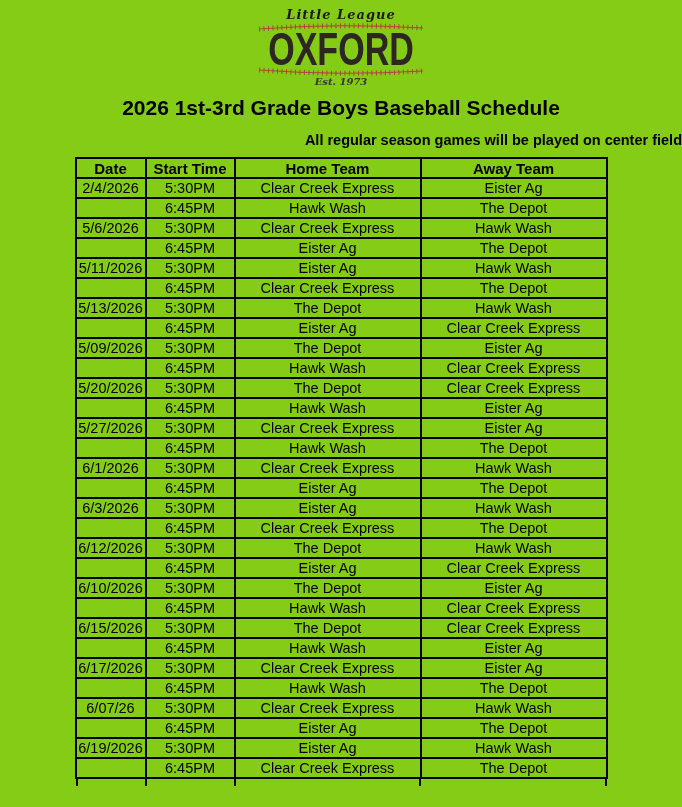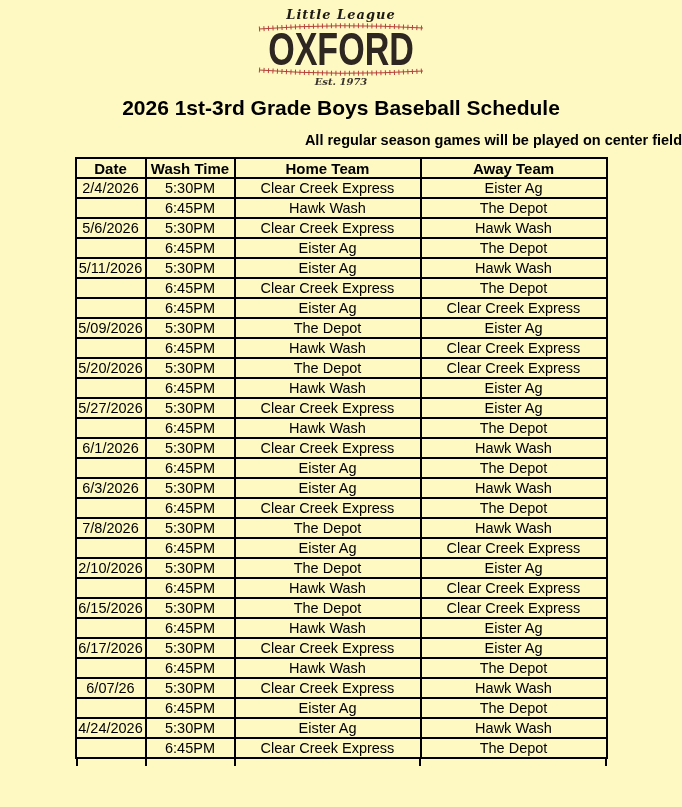--- a/index.html
+++ b/index.html
@@ -7,7 +7,7 @@
     position: relative;
     width: 682px;
     height: 807px;
-    background: #fef9c3;
+    background: #84cc16;
     font-family: "Liberation Sans", sans-serif;
     color: #000;
     overflow: hidden;

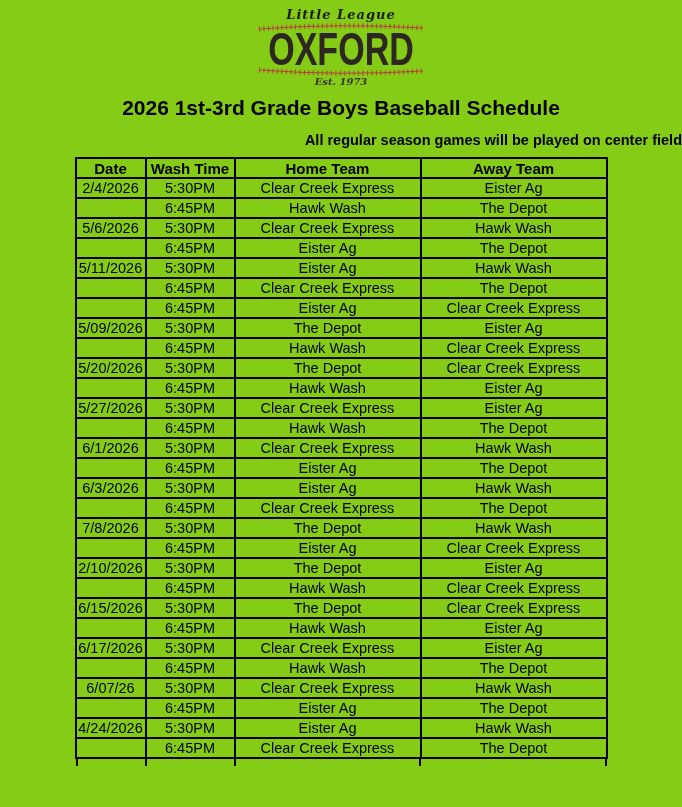--- a/index.html
+++ b/index.html
@@ -126,7 +126,7 @@
     <thead>
       <tr id="header-row">
           <th>Date</th>
-          <th>Wash Time</th>
+          <th>Start Time</th>
           <th>Home Team</th>
           <th>Away Team</th>
         </tr>

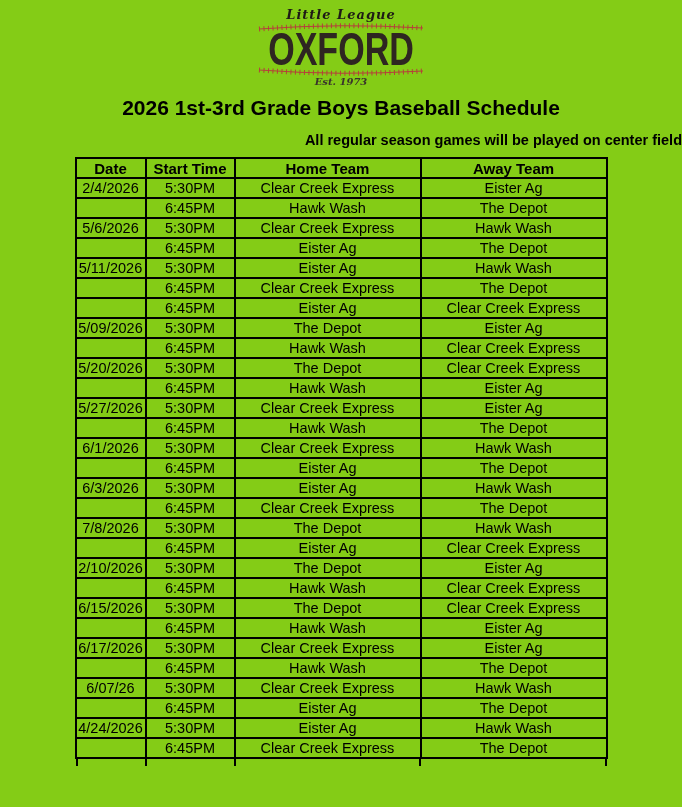--- a/index.html
+++ b/index.html
@@ -169,6 +169,12 @@
           <td>The Depot</td>
         </tr>
         <tr>
+          <td>5/13/2026</td>
+          <td>5:30PM</td>
+          <td>The Depot</td>
+          <td>Hawk Wash</td>
+        </tr>
+        <tr>
           <td></td>
           <td>6:45PM</td>
           <td>Eister Ag</td>

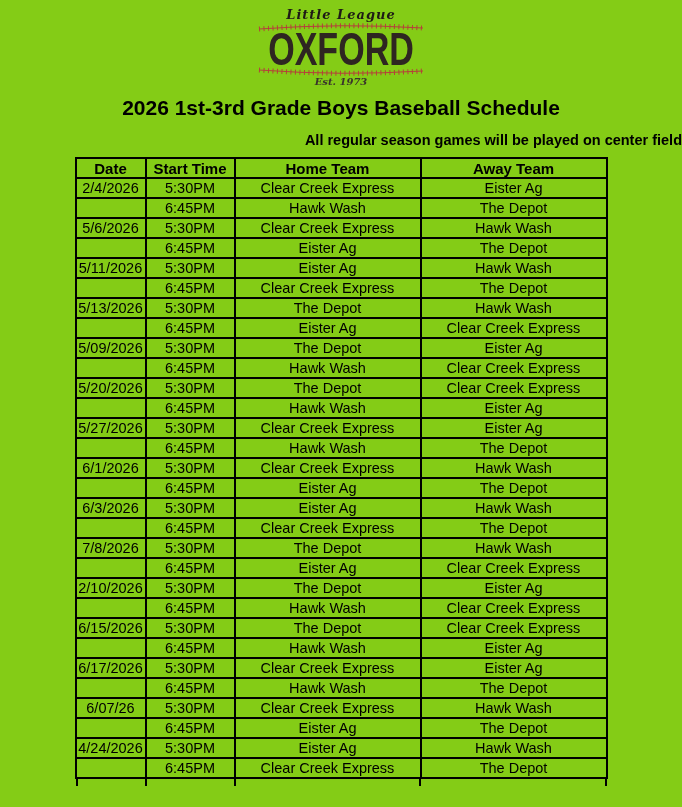--- a/index.html
+++ b/index.html
@@ -241,7 +241,7 @@
           <td>The Depot</td>
         </tr>
         <tr>
-          <td>7/8/2026</td>
+          <td>6/12/2026</td>
           <td>5:30PM</td>
           <td>The Depot</td>
           <td>Hawk Wash</td>

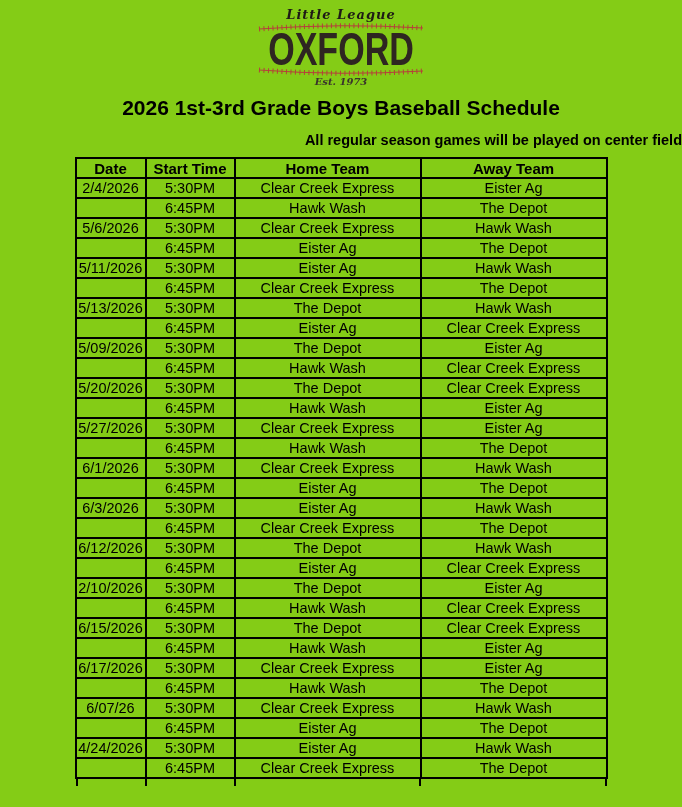--- a/index.html
+++ b/index.html
@@ -253,7 +253,7 @@
           <td>Clear Creek Express</td>
         </tr>
         <tr>
-          <td>2/10/2026</td>
+          <td>6/10/2026</td>
           <td>5:30PM</td>
           <td>The Depot</td>
           <td>Eister Ag</td>

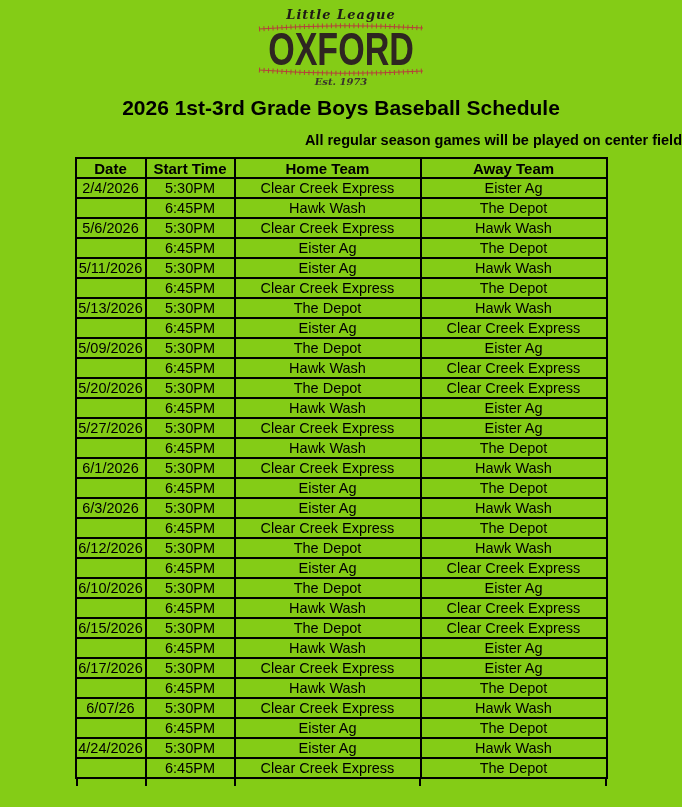--- a/index.html
+++ b/index.html
@@ -301,7 +301,7 @@
           <td>The Depot</td>
         </tr>
         <tr>
-          <td>4/24/2026</td>
+          <td>6/19/2026</td>
           <td>5:30PM</td>
           <td>Eister Ag</td>
           <td>Hawk Wash</td>

